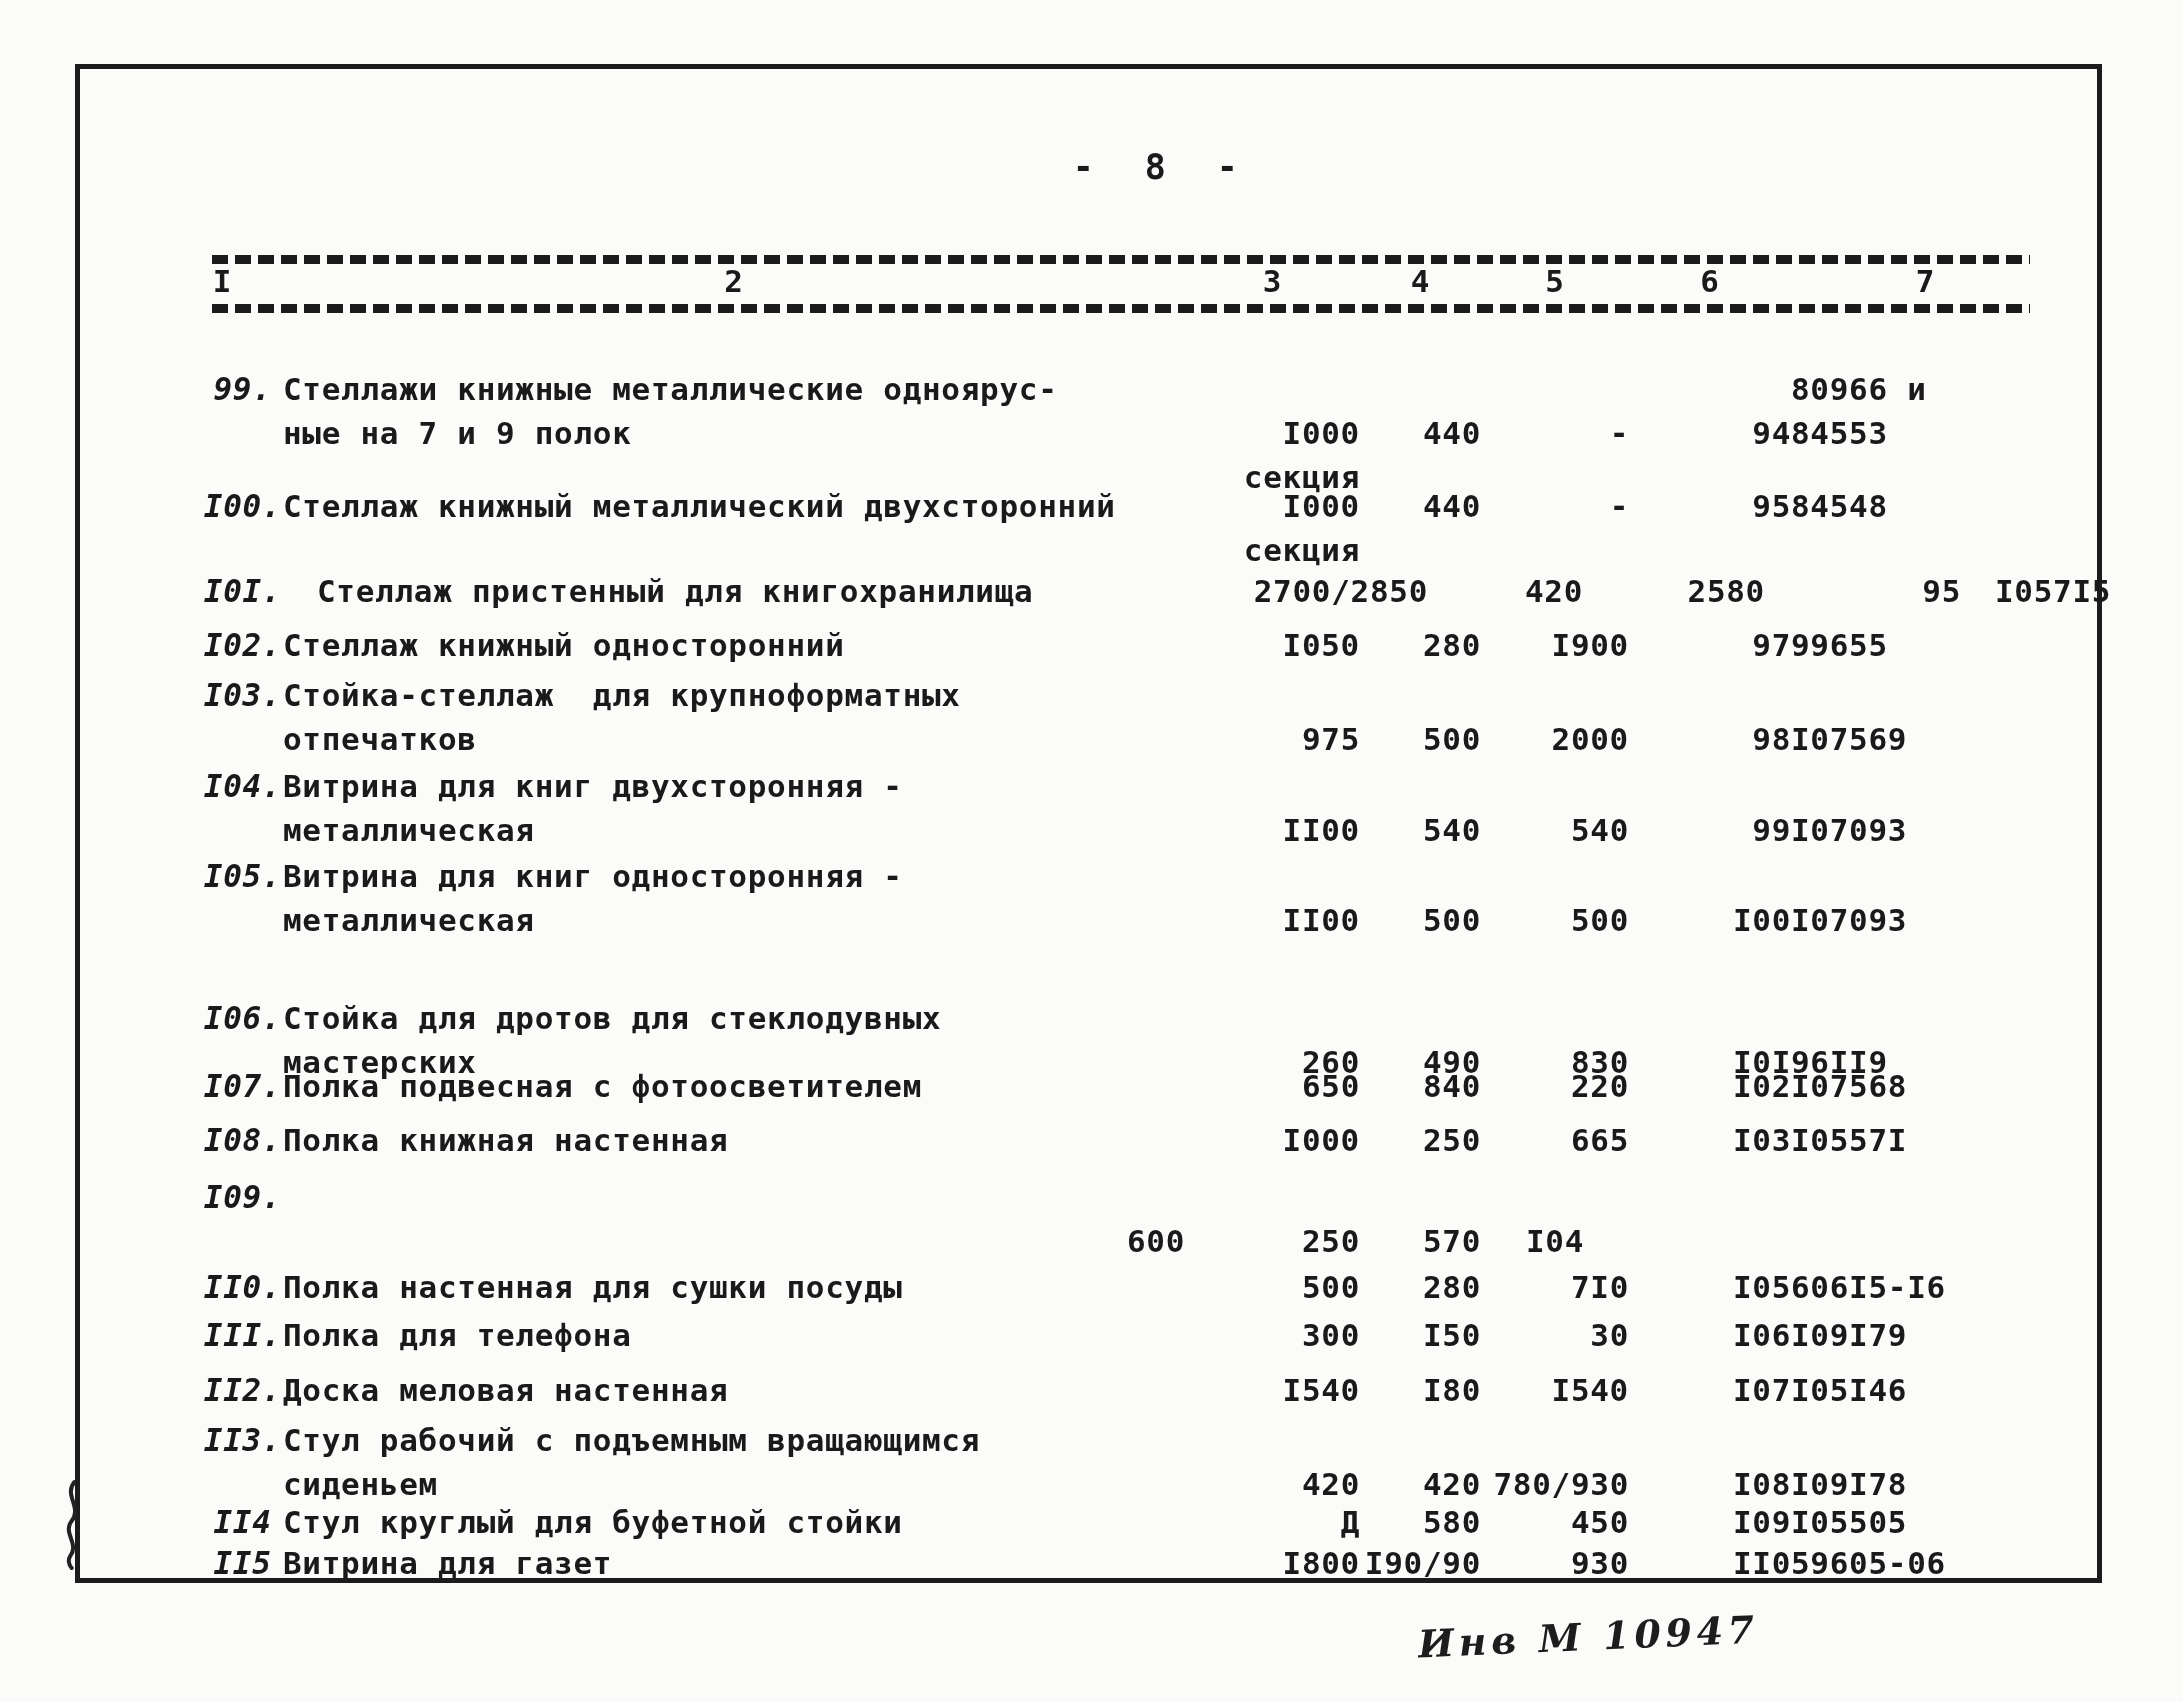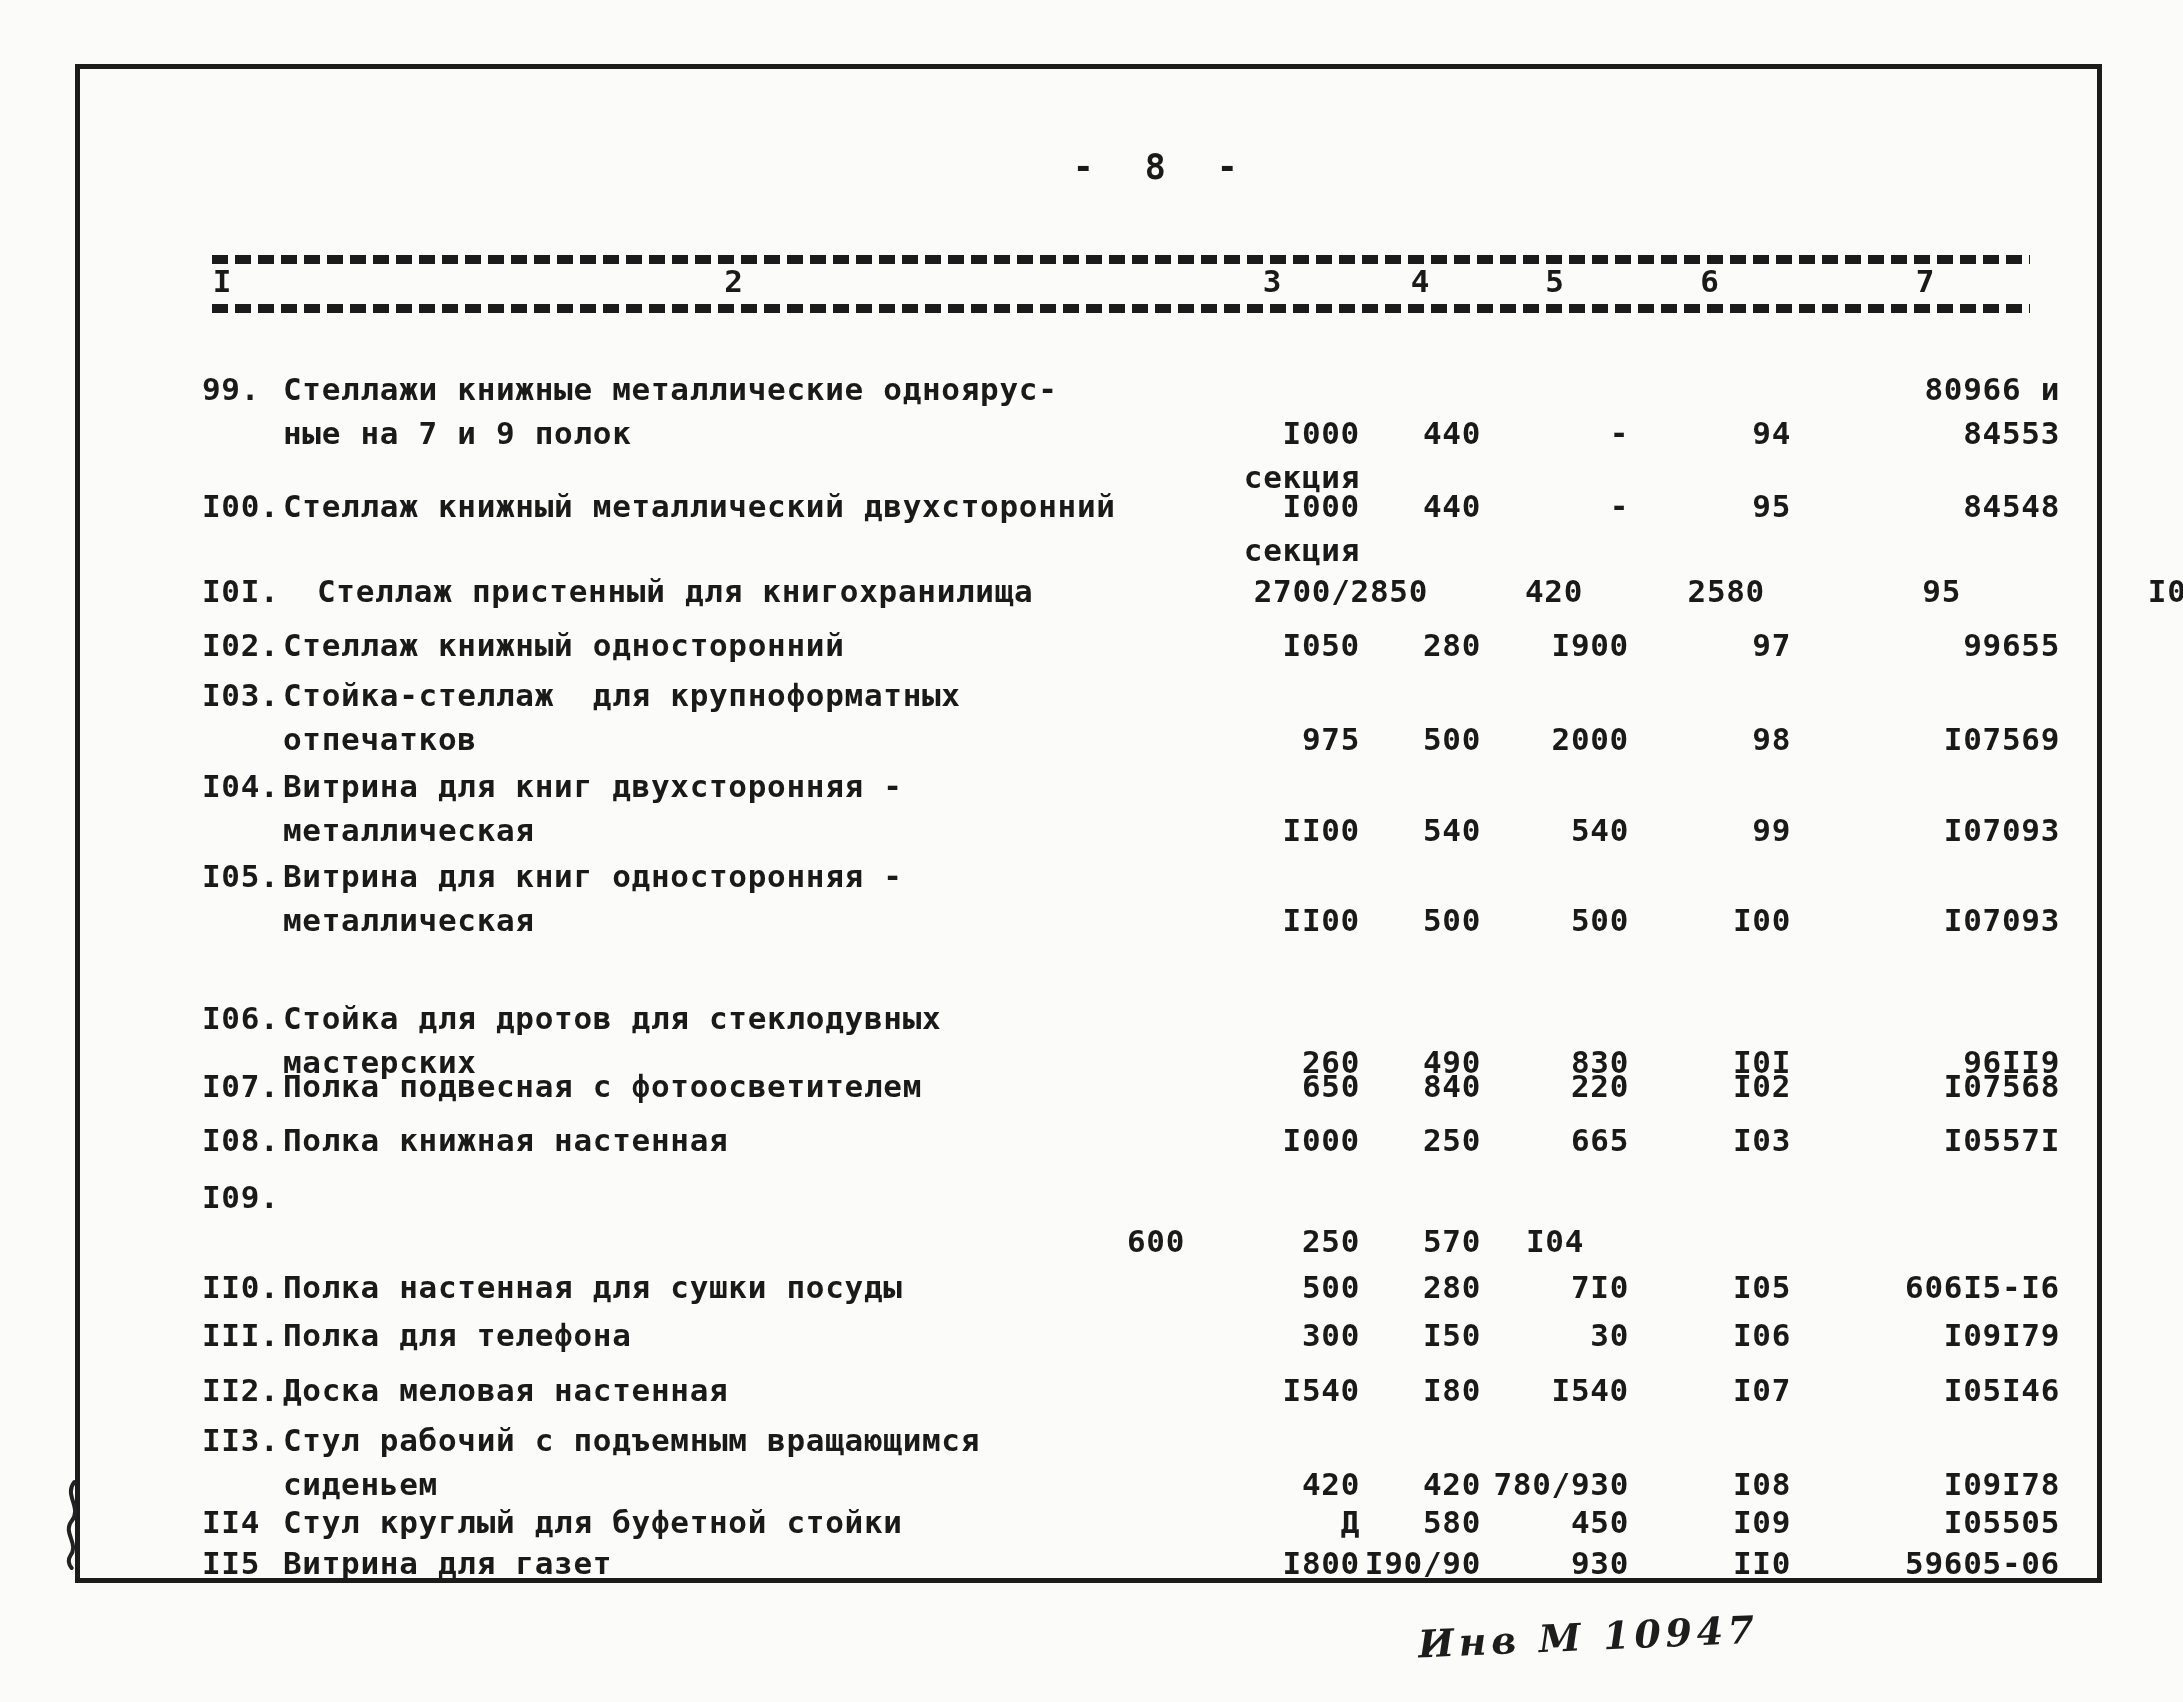--- a/index.html
+++ b/index.html
@@ -49,7 +49,7 @@
   .row{line-height:44px;}
   .cell{white-space:pre;box-sizing:border-box;}
   .cell div{line-height:44px;}
-  .num{text-align:left;}
+  .num{text-align:center;font-style:italic;}
   .desc{text-align:left;}
   .c3,.c4,.c5,.c6{text-align:right;}
   .c7{text-align:right;}

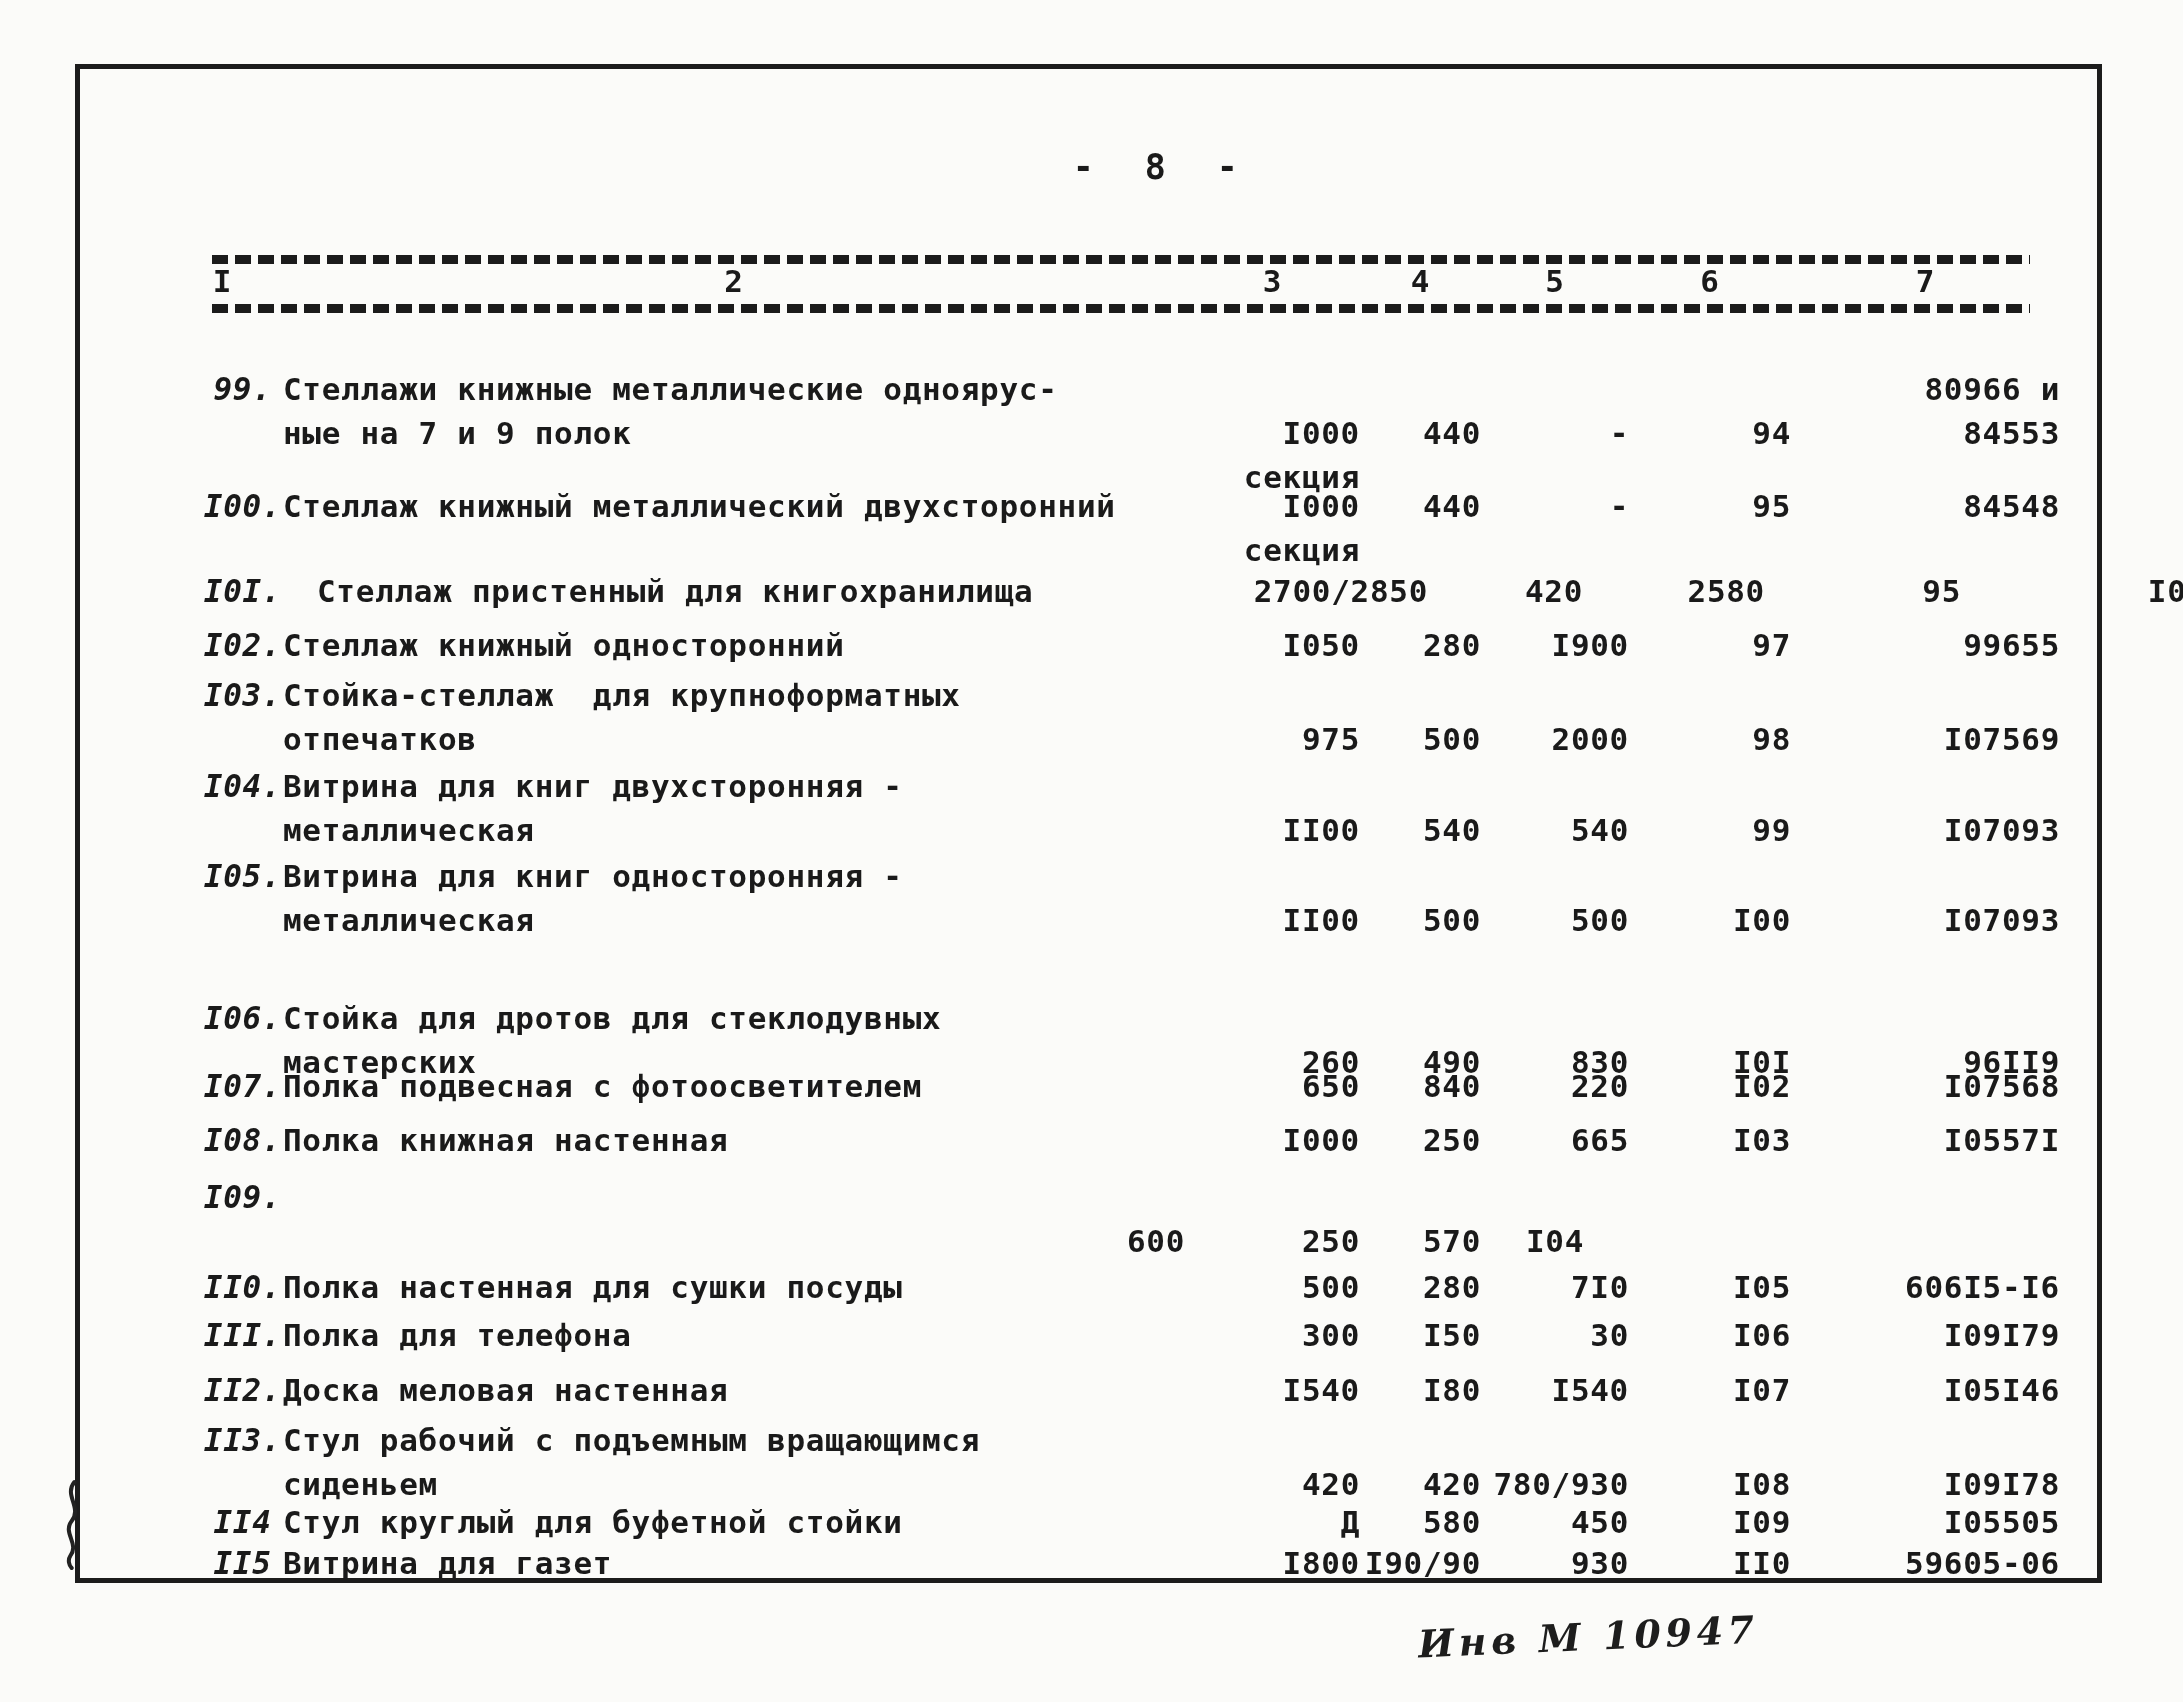--- a/index.html
+++ b/index.html
@@ -52,7 +52,7 @@
   .num{text-align:center;font-style:italic;}
   .desc{text-align:left;}
   .c3,.c4,.c5,.c6{text-align:right;}
-  .c7{text-align:right;}
+  .c7{text-align:left;}
   .inv-note{
     position:absolute;
     left:1418px;top:1614px;

